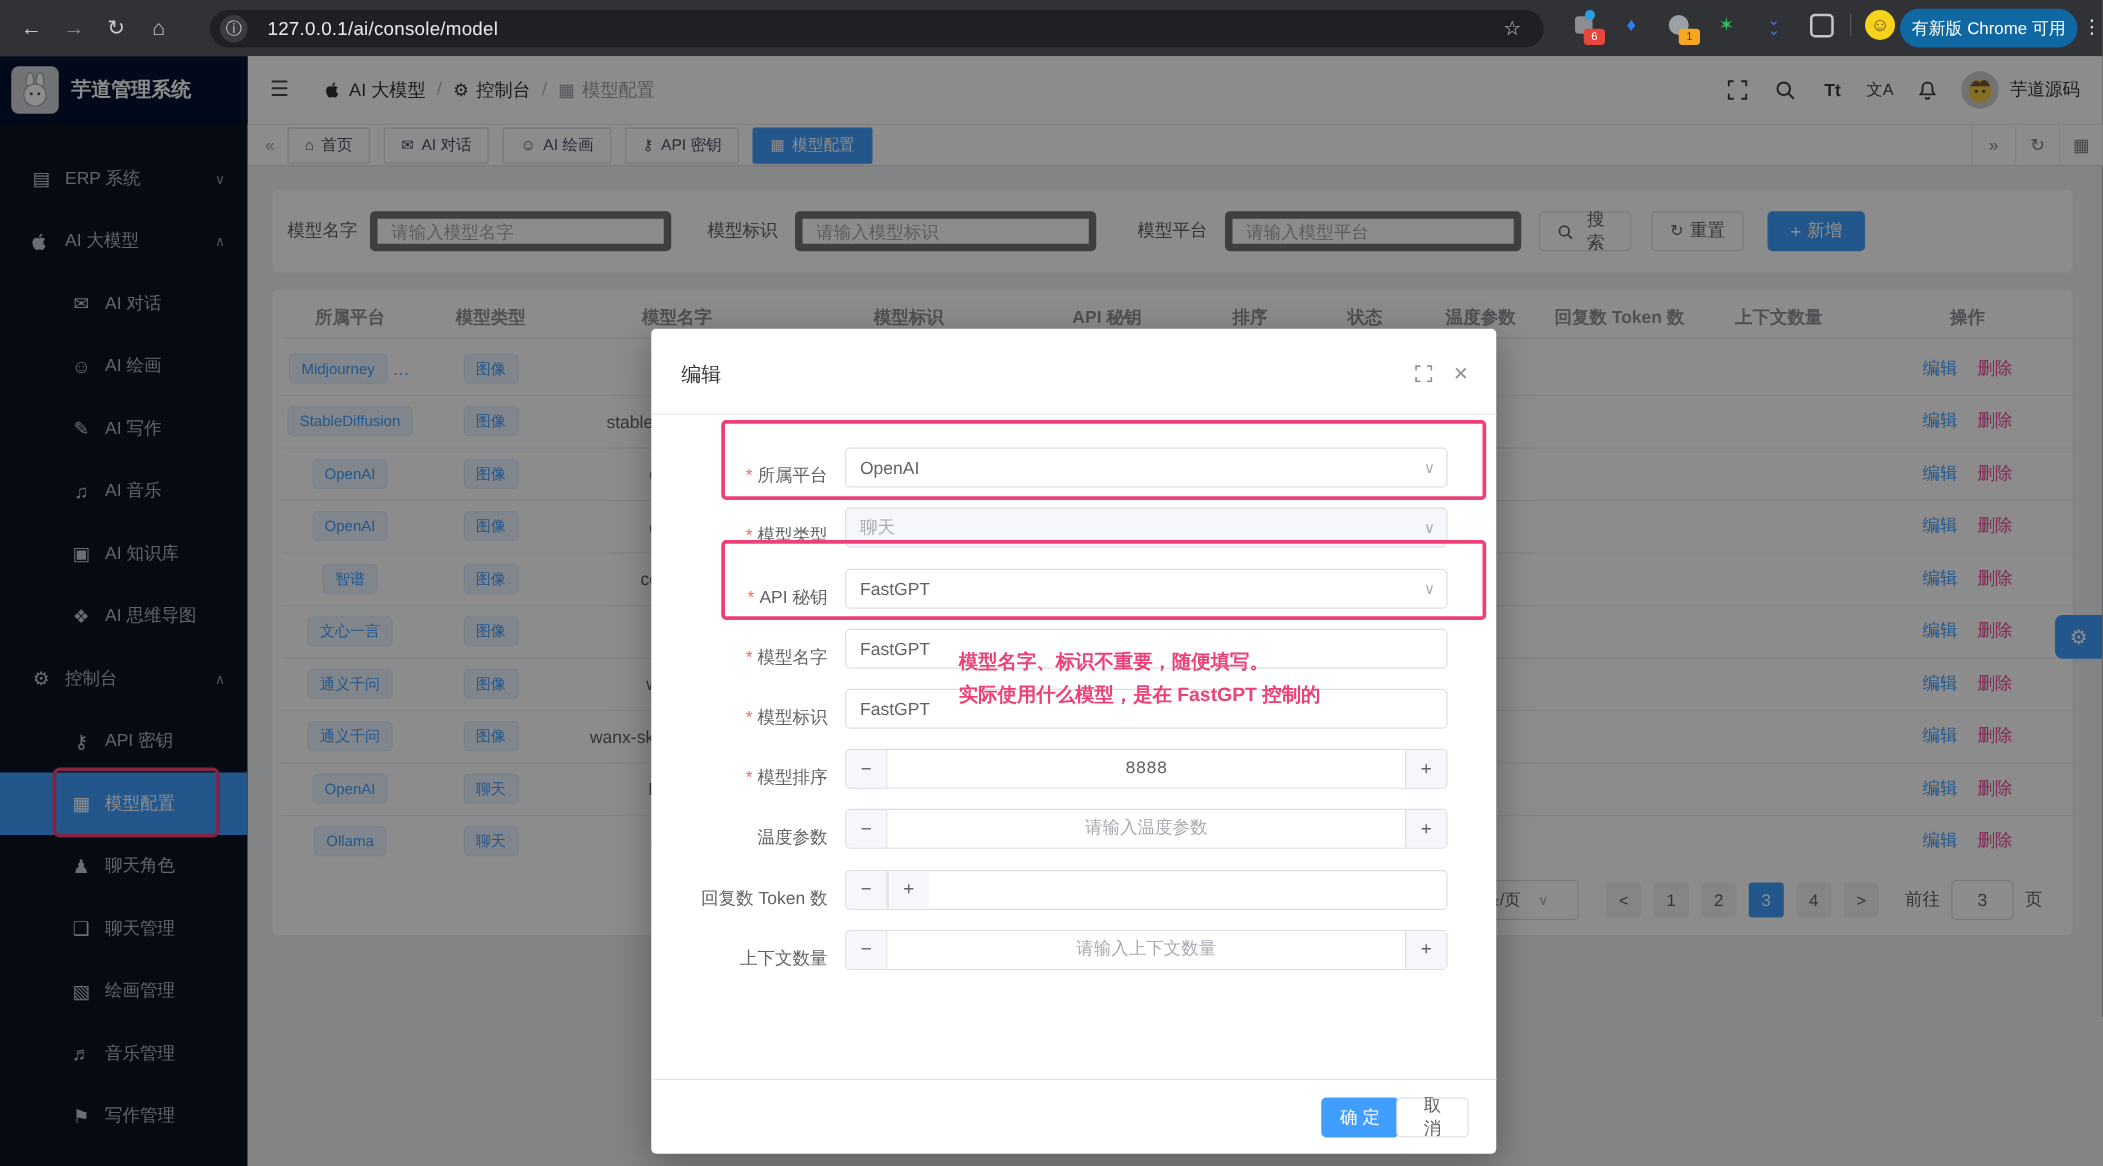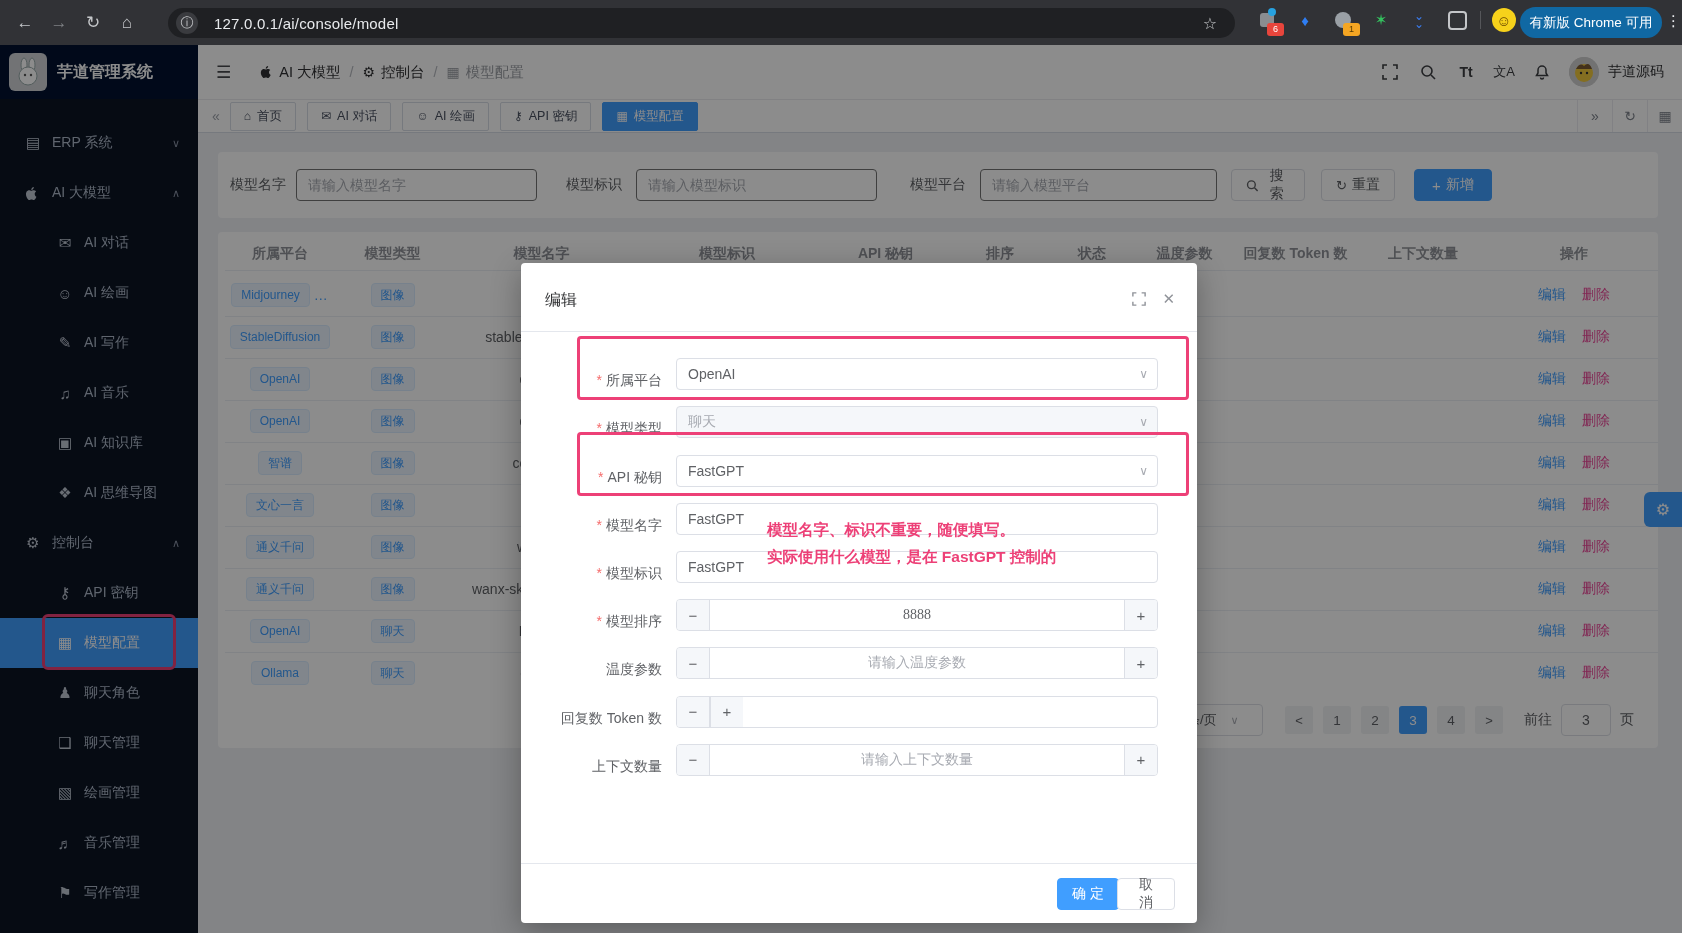--- a/index.html
+++ b/index.html
@@ -65,7 +65,7 @@
   
   .fcard{position:absolute;left:218px;top:107px;width:1440px;height:66px;background:#fff;border-radius:4px;display:flex;align-items:center;}
   .f-label{font-size:14px;color:#606266;}
-  .f-input{height:32px;border:1px solid #737373;border-radius:4px;font-size:14px;color:#606266;padding:0 11px;outline:none;background:#fff;box-sizing:border-box;font-family:inherit;}
+  .f-input{height:32px;border:6px solid #737373;border-radius:4px;font-size:14px;color:#606266;padding:0 11px;outline:none;background:#fff;box-sizing:border-box;font-family:inherit;}
   .f-input::placeholder{color:#a8abb2;}
   .btn{height:32px;border:1px solid #dcdfe6;background:#fff;border-radius:4px;font-size:14px;color:#606266;display:inline-flex;align-items:center;justify-content:center;gap:5px;padding:0 14px;box-sizing:border-box;font-family:inherit;}
   .btn.primary{background:#409eff;border-color:#409eff;color:#fff;}

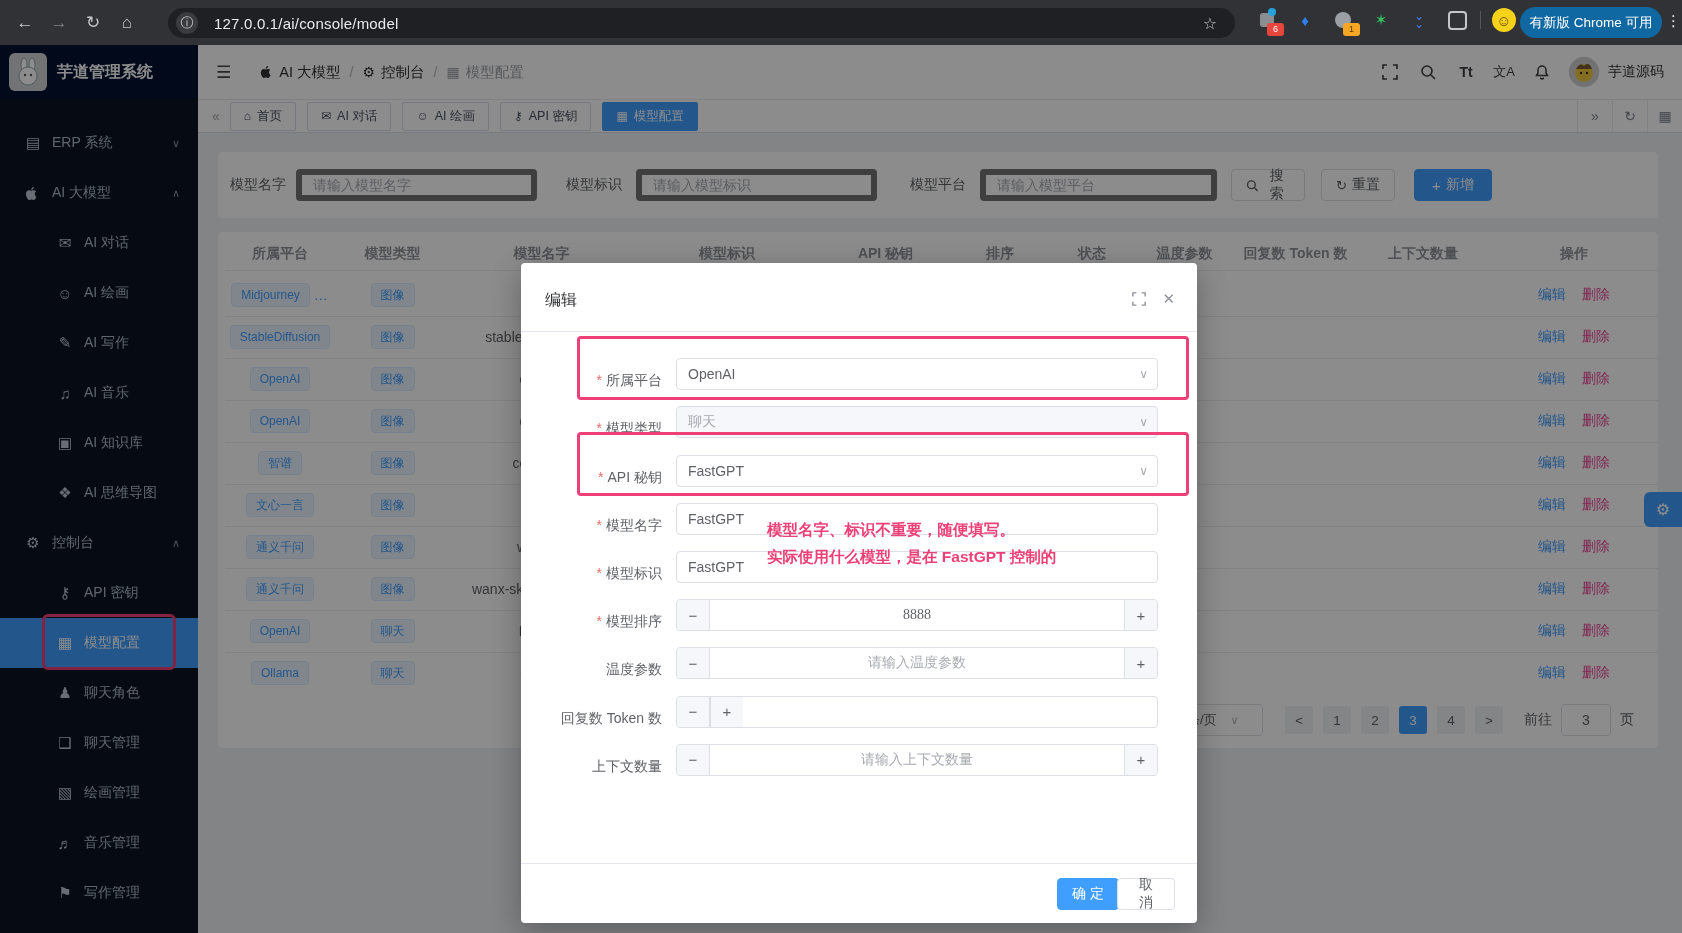--- a/index.html
+++ b/index.html
@@ -115,7 +115,7 @@
   .st-btn{width:32px;background:#f5f7fa;color:#606266;display:flex;align-items:center;justify-content:center;font-size:15px;flex:0 0 auto;}
   .st-btn.minus{border-right:1px solid #dcdfe6;}
   .st-btn.plus{border-left:1px solid #dcdfe6;}
-  .st-val{flex:1;border:none;outline:none;text-align:center;font-size:14px;color:#606266;background:#fff;font-family:Liberation Serif, serif;min-width:0;}
+  .st-val{flex:1;border:none;outline:none;text-align:center;font-size:14px;color:#606266;background:#fff;font-family:Liberation Mono, monospace;min-width:0;}
   .st-val::placeholder{color:#a8abb2;}
   .radio{display:flex;align-items:center;gap:8px;margin-right:30px;font-size:14px;color:#606266;}
   .rdot{width:14px;height:14px;border-radius:50%;border:1px solid #dcdfe6;background:#fff;box-sizing:border-box;}

